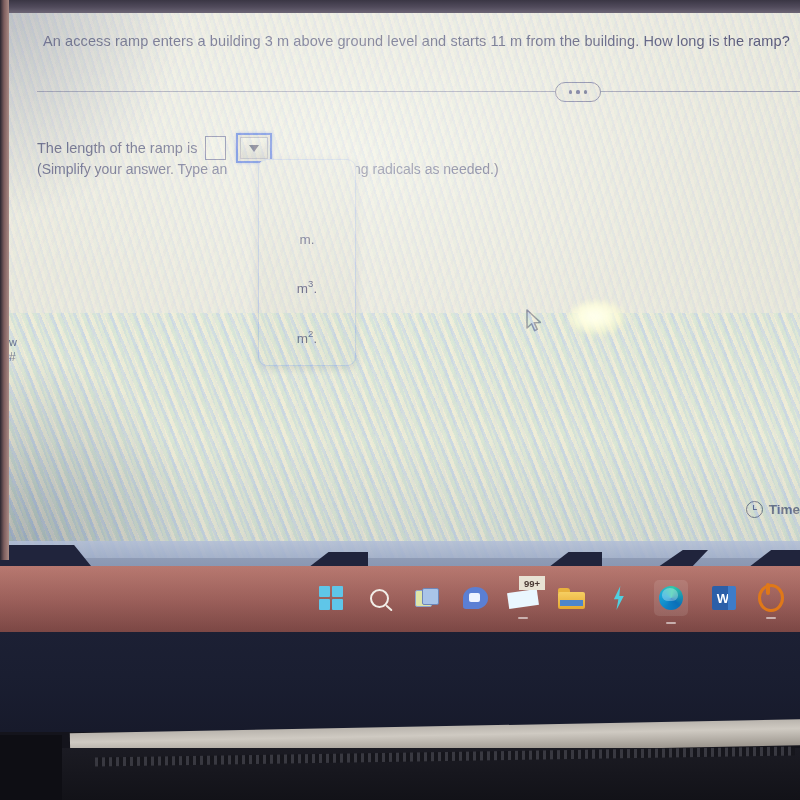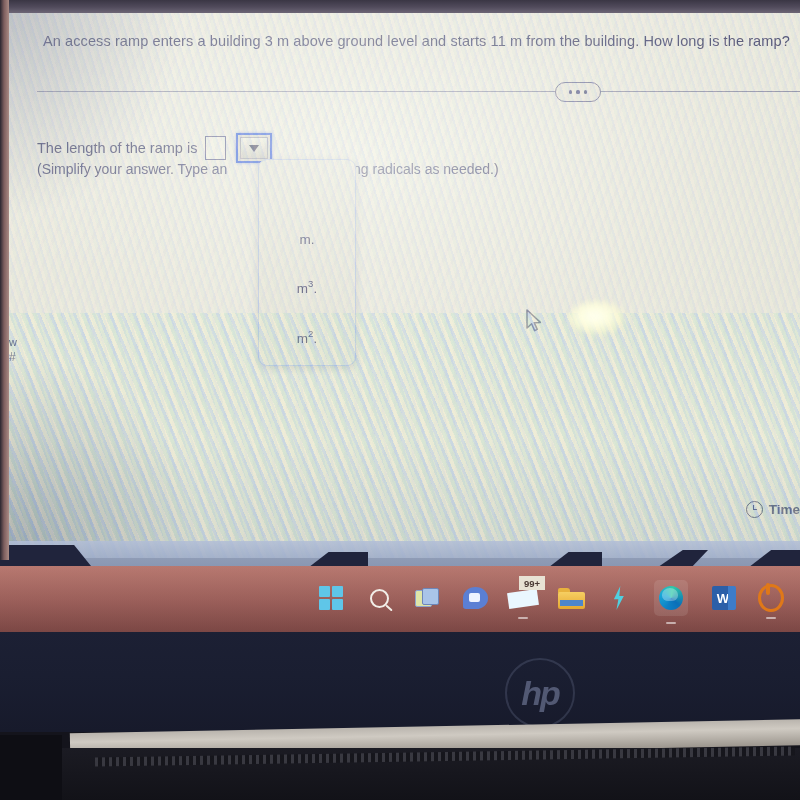--- a/index.html
+++ b/index.html
@@ -456,7 +456,6 @@
   </div>
 
   <div class="bezel-bottom"></div>
-  <div class="hp-logo">hp</div>
   <div class="hinge-bar"></div>
   <div class="keyboard-deck"></div>
   <div class="key-vents"></div>

